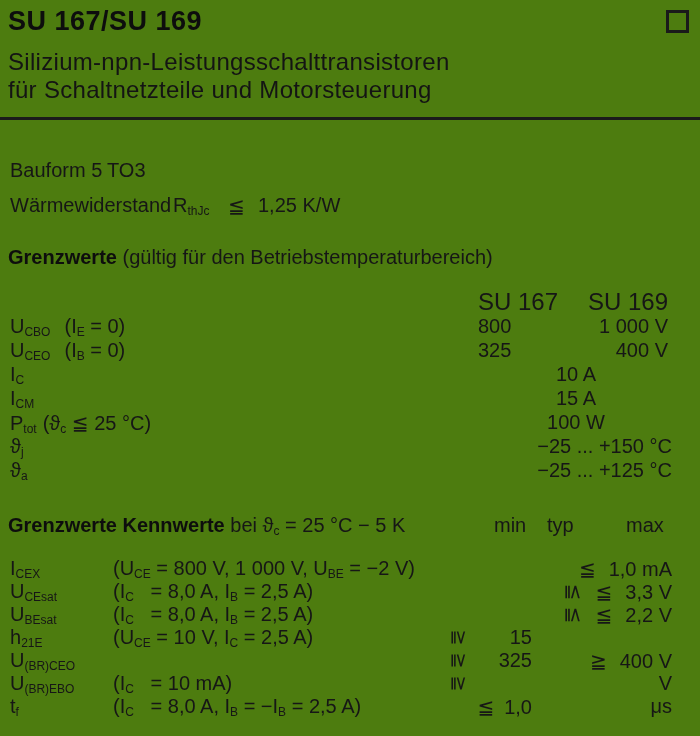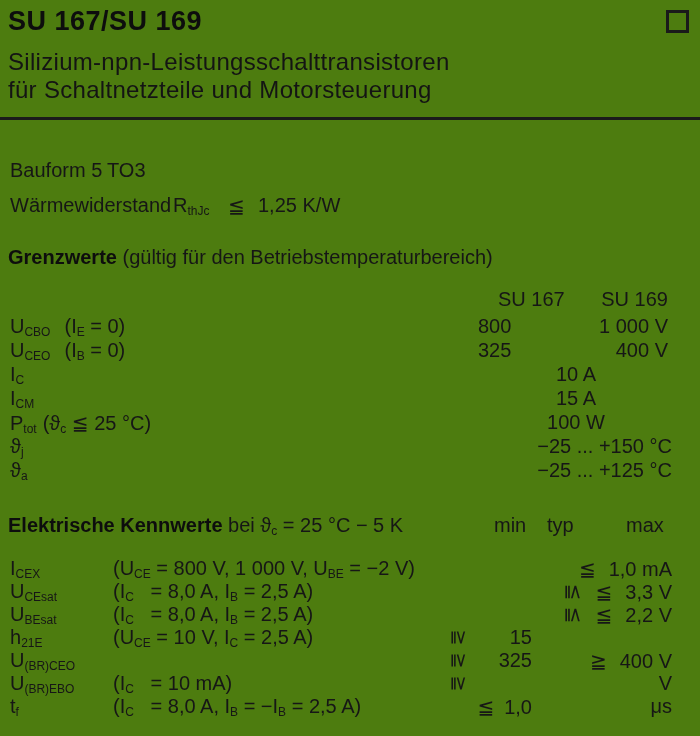--- a/index.html
+++ b/index.html
@@ -49,7 +49,7 @@
   .e-min  { position:absolute; left:410px; width:122px; text-align:right; }
   .e-min .sign { margin-right:10px; }
   .e-max { position:absolute; right:28px; display:flex; gap:13px; align-items:baseline; justify-content:flex-end; }
-  .colhead { font-size:20px;margin-left:20px; }
+  .colhead { font-size:24px; }
 </style>
 </head>
 <body>

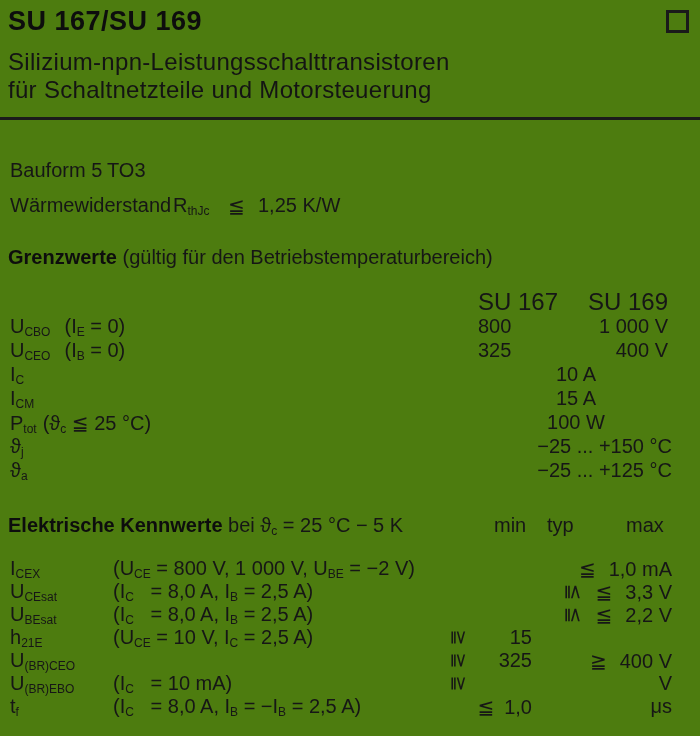--- a/index.html
+++ b/index.html
@@ -119,7 +119,7 @@
 
   <div class="row" style="top:514px">
     <span class="abs" style="left:8px">
-      <span class="bold">Elektrische Kennwerte</span><span> bei ϑ<span class="sb">c</span> = 25 °C − 5 K</span>
+      <span class="bold">Grenzwerte Kennwerte</span><span> bei ϑ<span class="sb">c</span> = 25 °C − 5 K</span>
     </span>
     <span class="abs" style="left:494px">min</span>
     <span class="abs" style="left:547px">typ</span>

